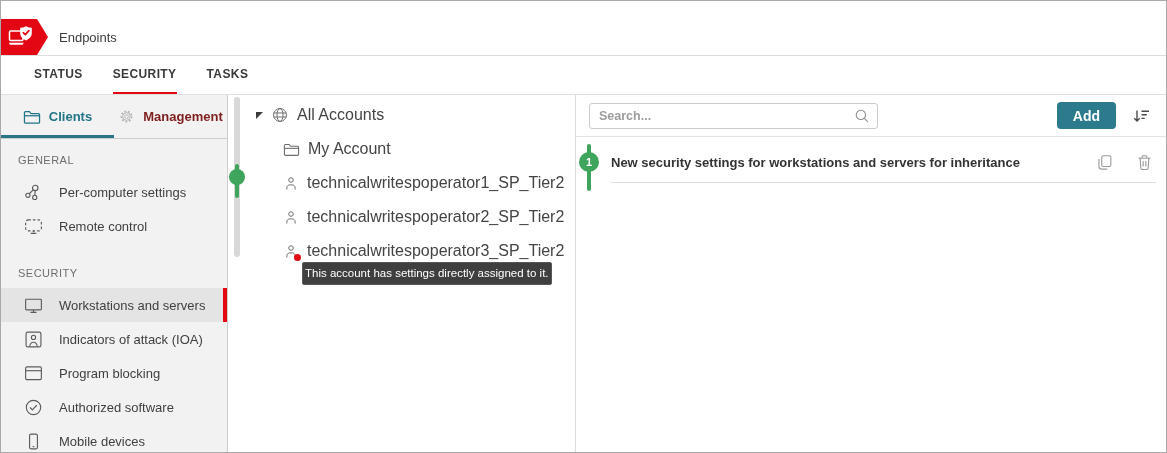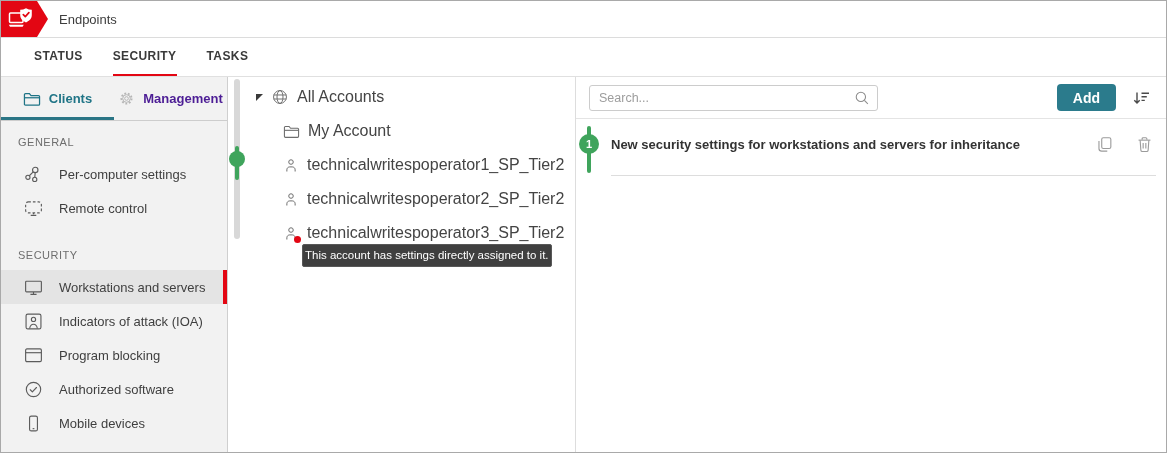--- a/index.html
+++ b/index.html
@@ -8,7 +8,7 @@
   .app { width:1167px; height:453px; border:1px solid #a9a9a9; background:#fff; display:flex; flex-direction:column; }
 
   
-  .topbar { height:37px; border-bottom:1px solid #dcdcdc; display:flex; align-items:center; flex:0 0 auto; }
+  .topbar { height:37px; border-bottom:1px solid #dcdcdc; display:flex; align-items:center; flex:0 0 auto;margin-top:18px; }
   .logo { width:47px; height:36px; background:#e30613; clip-path:polygon(0 0,36px 0,47px 50%,36px 100%,0 100%);
           display:flex; align-items:center; justify-content:flex-start; padding-left:7px; flex:0 0 auto; }
   .app-title { font-size:13px; color:#3d3d3d; margin-left:11px; }

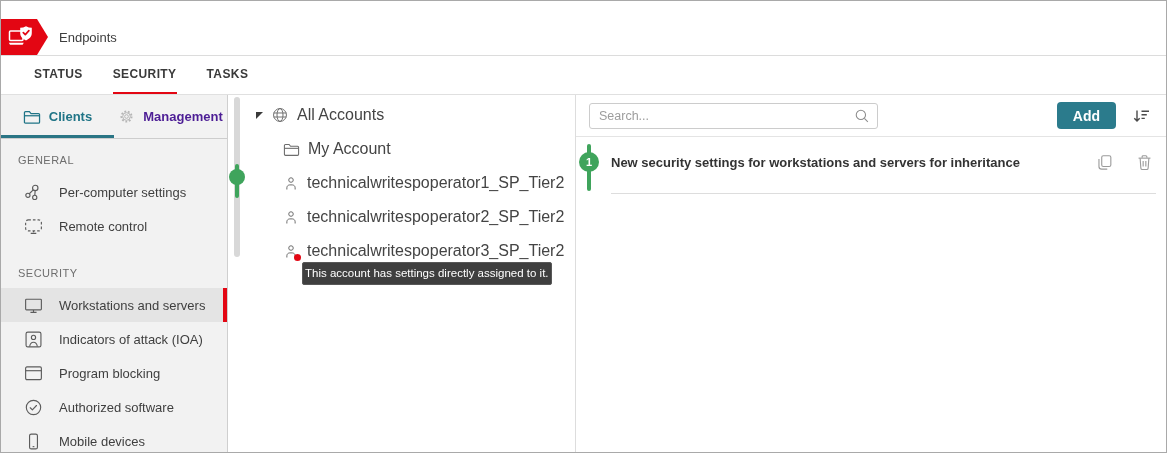--- a/index.html
+++ b/index.html
@@ -27,7 +27,7 @@
   .side-tabs { height:44px; display:flex; border-bottom:1px solid #cdcdcd; background:#f2f2f2; }
   .side-tab { flex:1; display:flex; align-items:center; justify-content:center; gap:8px; font-size:13px; font-weight:700; cursor:pointer; }
   .side-tab.active { color:#1f7486; box-shadow:inset 0 -3px 0 #2a7585; }
-  .side-tab.disabled { color:#4c1d95; }
+  .side-tab.disabled { color:#7f1d1d; }
   .side-tab svg { flex:0 0 auto; }
   .section-title { font-size:11px; color:#6e6e6e; letter-spacing:.5px; padding:15px 16px 9px 17px; }
   .section + .section .section-title { padding-top:24px; }

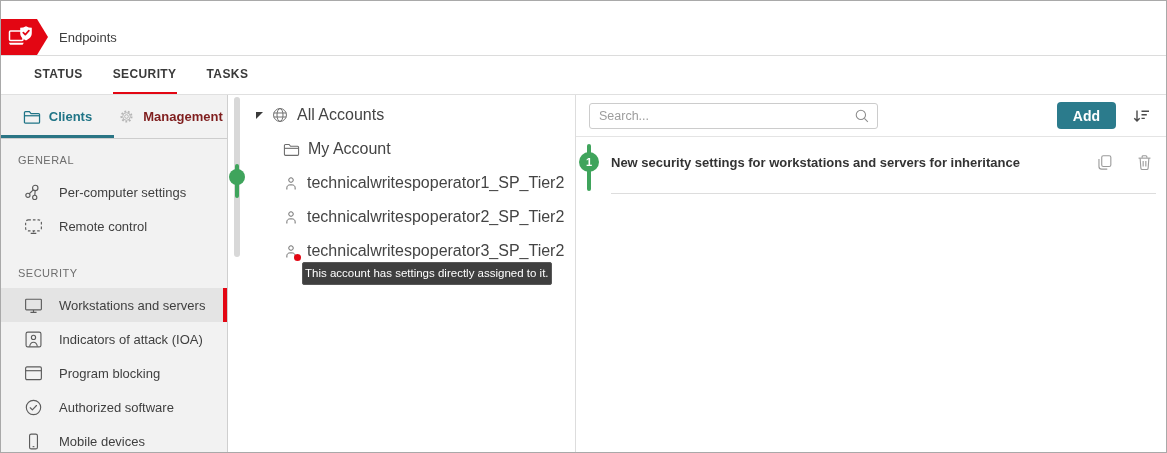--- a/index.html
+++ b/index.html
@@ -54,7 +54,7 @@
   .toolbar { height:42px; display:flex; align-items:center; border-bottom:1px solid #e4e4e4; padding:0 9px 0 13px; }
   .search-wrap { position:relative; width:289px; height:26px; }
   .search-wrap input { width:100%; height:100%; border:1px solid #ccc; border-radius:3px; padding:0 30px 0 9px;
-                       font-size:12.5px; font-family:"Liberation Sans", sans-serif; color:#000000; outline:none; }
+                       font-size:12.5px; font-family:"Liberation Sans", sans-serif; color:#000000; outline:none;font-weight:bold; }
   .search-wrap input::placeholder { color:#9d9d9d; }
   .search-wrap svg { position:absolute; right:7px; top:4px; color:#8c8c8c; }
   .add-btn { margin-left:auto; height:27px; min-width:58px; background:#2b7b8c; color:#fff; border:none; border-radius:4px;

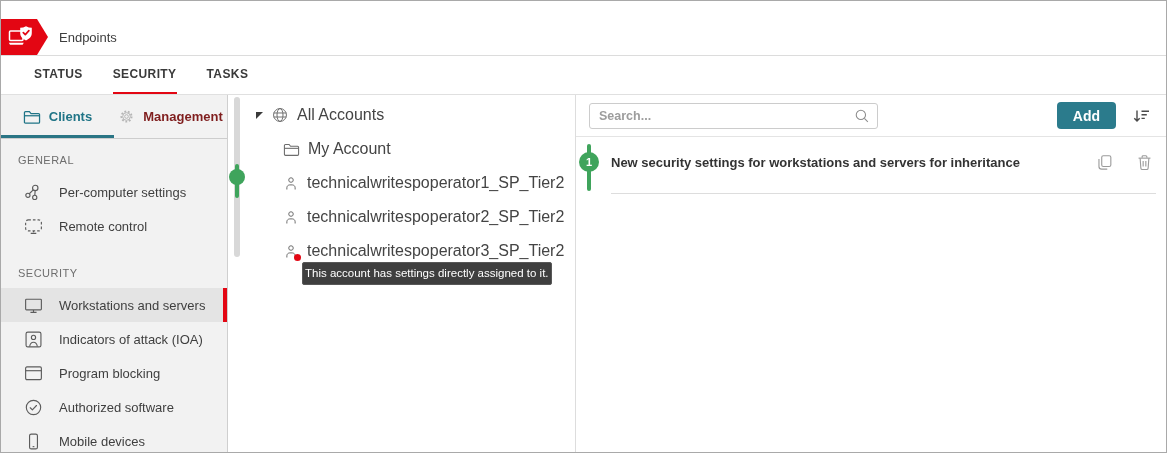--- a/index.html
+++ b/index.html
@@ -63,7 +63,7 @@
   .callout-line { position:absolute; left:11px; top:49px; width:4px; height:47px; background:#3fa45c; border-radius:2px; }
   .callout-circle { position:absolute; left:3px; top:57px; width:20px; height:20px; border-radius:50%; background:#3fa45c;
                     color:#fff; font-size:11px; font-weight:700; display:flex; align-items:center; justify-content:center; }
-  .list-row { margin:0 10px 0 35px; padding:16px 2px 21px 0; border-bottom:1px solid #ddd; display:flex; align-items:center; }
+  .list-row { margin:0 10px 0 35px; padding:16px 2px 10px 0; border-bottom:1px solid #ddd; display:flex; align-items:center; }
   .row-title { font-size:13px; font-weight:700; color:#333; }
   .row-actions { margin-left:auto; display:flex; gap:21px; color:#9b9b9b; }
   .row-actions span { display:inline-flex; cursor:pointer; }

